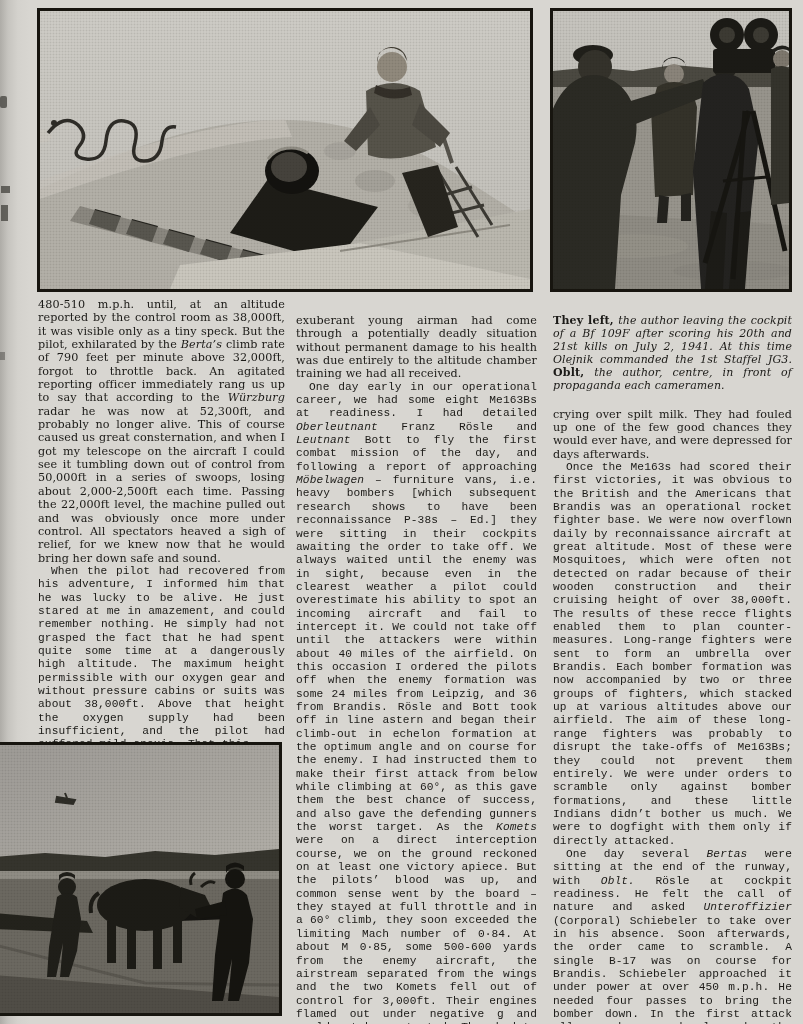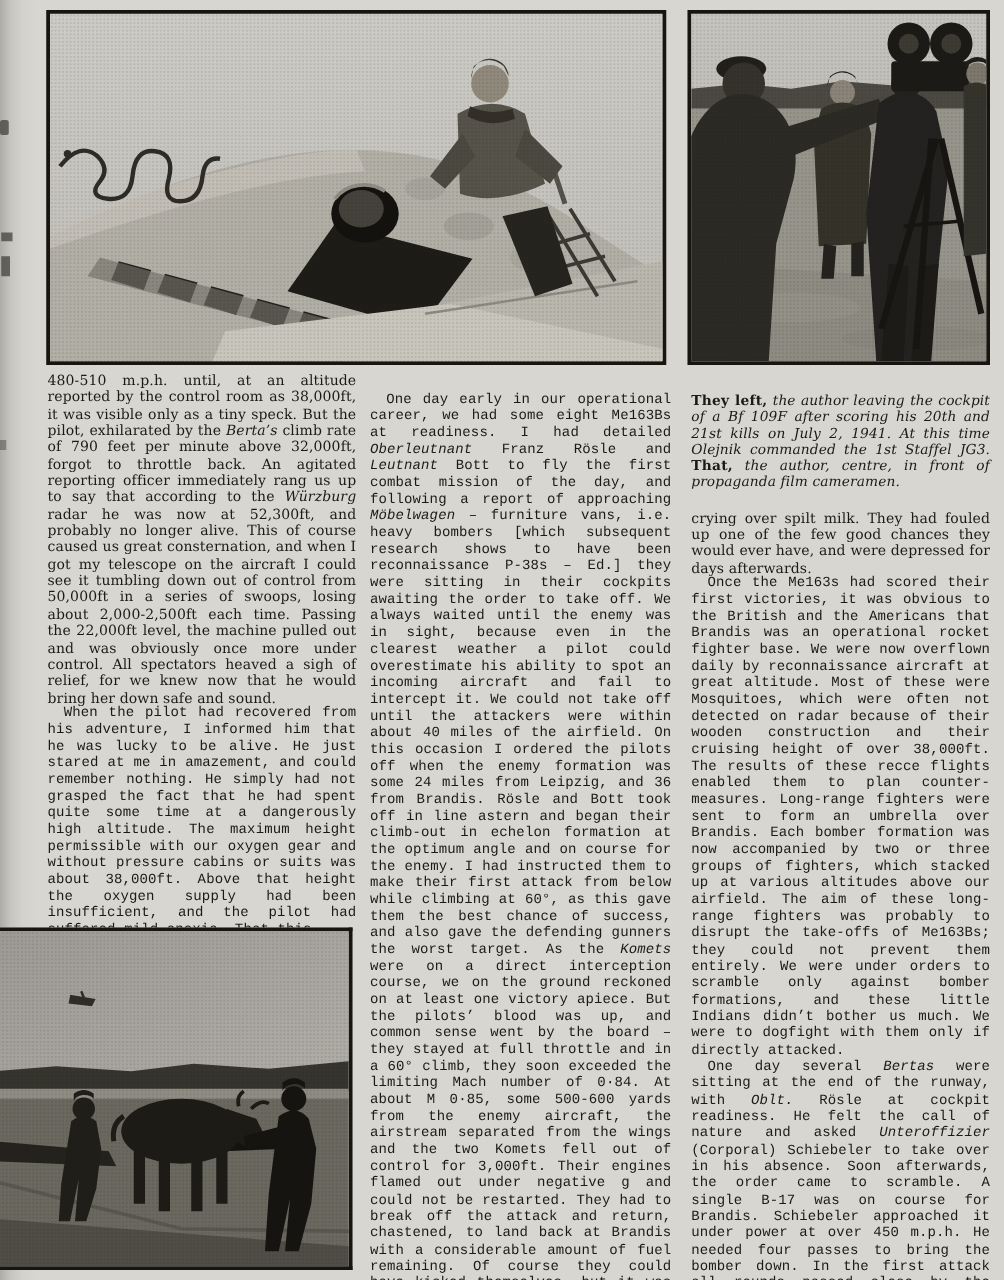--- a/index.html
+++ b/index.html
@@ -220,6 +220,7 @@
   </div>
 
   <div class="col" id="col2">
+    <p>exuberant young airman had come through a potentially deadly situation without permanent damage to his health was due entirely to the altitude chamber training we had all received.</p>
     <p class="indent">One day early in our operational career, we had some eight Me163Bs at readiness. I had detailed <i>Oberleutnant</i> Franz Rösle and <i>Leutnant</i> Bott to fly the first combat mission of the day, and following a report of approaching <i>Möbelwagen</i> – furniture vans, i.e. heavy bombers [which subsequent research shows to have been reconnaissance P-38s – Ed.] they were sitting in their cockpits awaiting the order to take off. We always waited until the enemy was in sight, because even in the clearest weather a pilot could overestimate his ability to spot an incoming aircraft and fail to intercept it. We could not take off until the attackers were within about 40 miles of the airfield. On this occasion I ordered the pilots off when the enemy formation was some 24 miles from Leipzig, and 36 from Brandis. Rösle and Bott took off in line astern and began their climb-out in echelon formation at the optimum angle and on course for the enemy. I had instructed them to make their first attack from below while climbing at 60°, as this gave them the best chance of success, and also gave the defending gunners the worst target. As the <i>Komets</i> were on a direct interception course, we on the ground reckoned on at least one victory apiece. But the pilots’ blood was up, and common sense went by the board – they stayed at full throttle and in a 60° climb, they soon exceeded the limiting Mach number of 0·84. At about M 0·85, some 500-600 yards from the enemy aircraft, the airstream separated from the wings and the two Komets fell out of control for 3,000ft. Their engines flamed out under negative g and could not be restarted. They had to break off the attack and return, chastened, to land back at Brandis with a considerable amount of fuel remaining. Of course they could have kicked themselves, but it was no use</p>
     <p class="caption"><b>Left,</b> <i>not a Me163A pupil pilot undergoing a towed take off but a Komet being towed out for take off by a quadruped impressed into Luftwaffe service. The cow does not appear to be impressed at all!</i></p>
   </div>

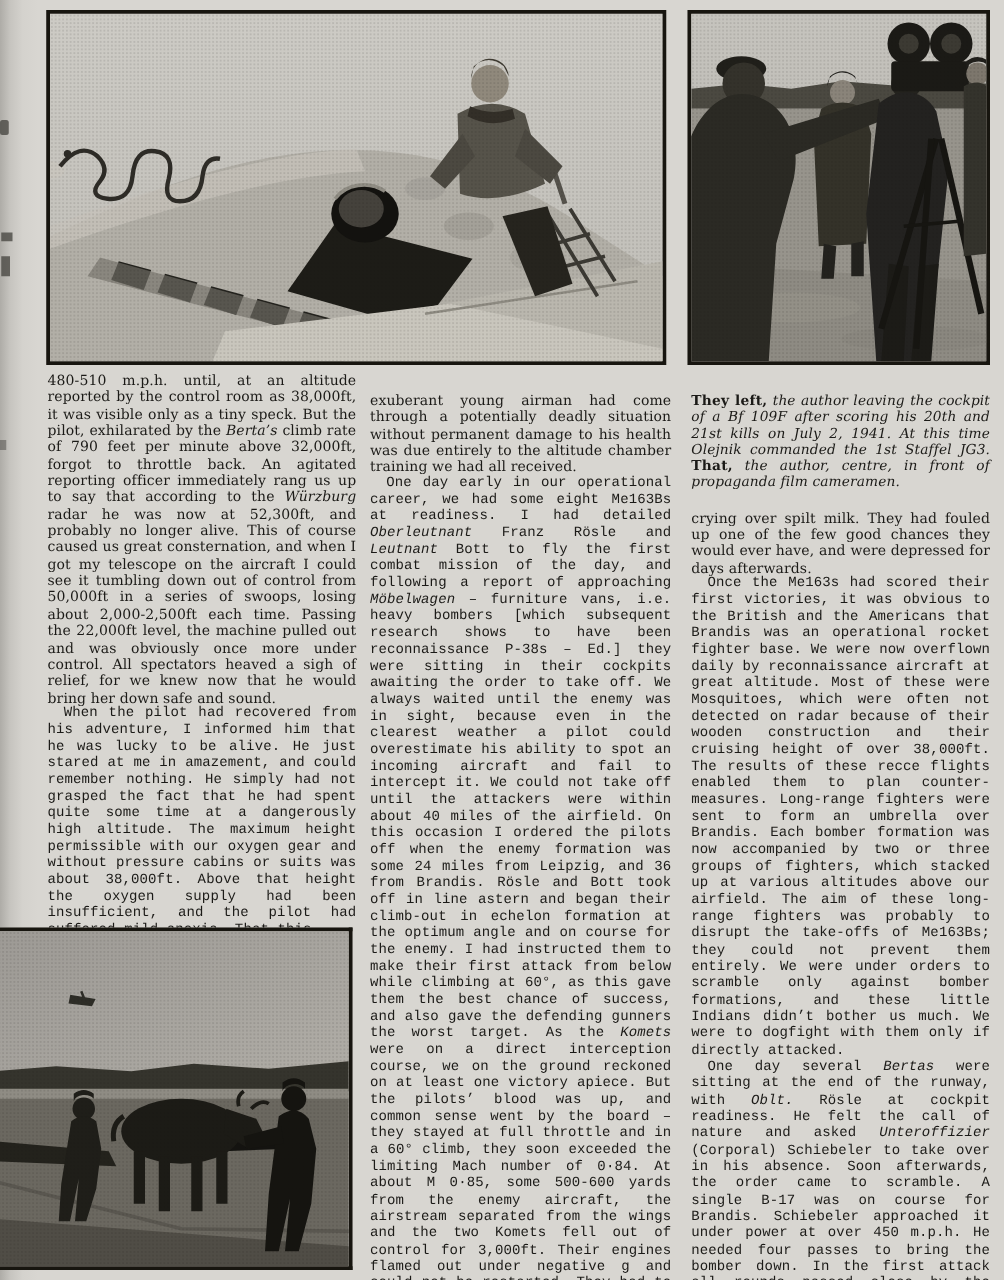--- a/index.html
+++ b/index.html
@@ -226,7 +226,7 @@
   </div>
 
   <div class="col" id="col3">
-    <p class="caption"><b>They left,</b> <i>the author leaving the cockpit of a Bf 109F after scoring his 20th and 21st kills on July 2, 1941. At this time Olejnik commanded the 1st Staffel JG3.</i> <b>That,</b> <i>the author, centre, in front of propaganda film cameramen.</i></p>
+    <p class="caption"><b>They left,</b> <i>the author leaving the cockpit of a Bf 109F after scoring his 20th and 21st kills on July 2, 1941. At this time Olejnik commanded the 1st Staffel JG3.</i> <b>Oblt,</b> <i>the author, centre, in front of propaganda film cameramen.</i></p>
     <p>crying over spilt milk. They had fouled up one of the few good chances they would ever have, and were depressed for days afterwards.</p>
     <p class="indent">Once the Me163s had scored their first victories, it was obvious to the British and the Americans that Brandis was an operational rocket fighter base. We were now overflown daily by reconnaissance aircraft at great altitude. Most of these were Mosquitoes, which were often not detected on radar because of their wooden construction and their cruising height of over 38,000ft. The results of these recce flights enabled them to plan counter-measures. Long-range fighters were sent to form an umbrella over Brandis. Each bomber formation was now accompanied by two or three groups of fighters, which stacked up at various altitudes above our airfield. The aim of these long-range fighters was probably to disrupt the take-offs of Me163Bs; they could not prevent them entirely. We were under orders to scramble only against bomber formations, and these little Indians didn’t bother us much. We were to dogfight with them only if directly attacked.</p>
     <p class="indent">One day several <i>Bertas</i> were sitting at the end of the runway, with <i>Oblt.</i> Rösle at cockpit readiness. He felt the call of nature and asked <i>Unteroffizier</i> (Corporal) Schiebeler to take over in his absence. Soon afterwards, the order came to scramble. A single B-17 was on course for Brandis. Schiebeler approached it under power at over 450 m.p.h. He needed four passes to bring the bomber down. In the first attack all rounds passed close by the target. The second approach, with power off, produced no hits; he had not come close enough. After the third attack one of the B-17’s engines began to smoke, and the fourth pass, pressed home at close quarters, sealed its fate. Three crewmen baled out of the bomber as it went down. The victory was observed by many members of 1./JG400, including the entire technical section and ground crew, so I</p>

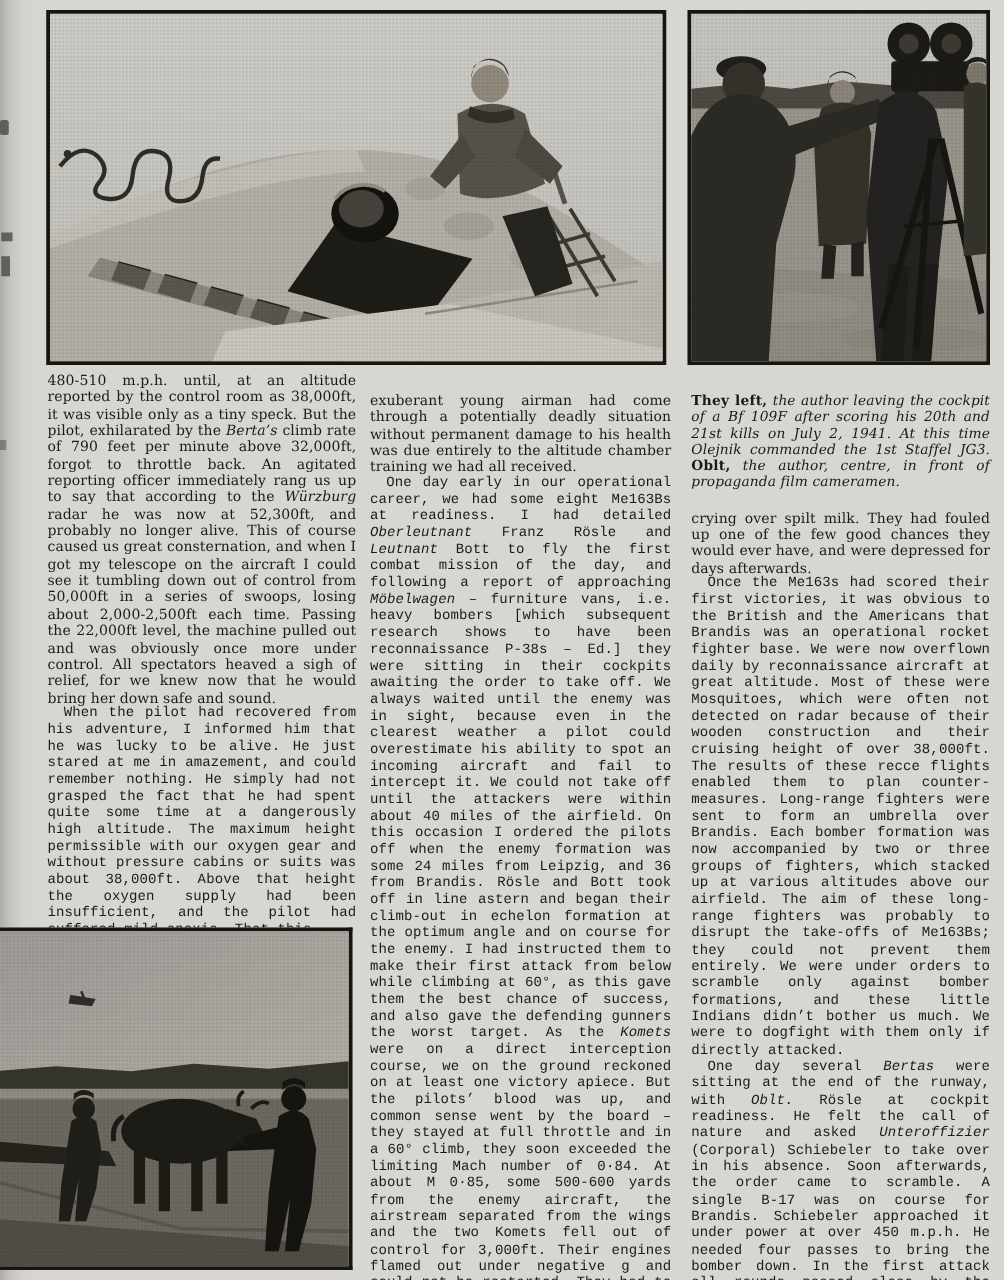--- a/index.html
+++ b/index.html
@@ -226,7 +226,7 @@
   </div>
 
   <div class="col" id="col3">
-    <p class="caption"><b>They left,</b> <i>the author leaving the cockpit of a Bf 109F after scoring his 20th and 21st kills on July 2, 1941. At this time Olejnik commanded the 1st Staffel JG3.</i> <b>Oblt,</b> <i>the author, centre, in front of propaganda film cameramen.</i></p>
+    <p class="caption"><b>They left,</b> <i>the author leaving the cockpit of a Bf 109F after scoring his 20th and 21st kills on July 2, 1941. At this time Olejnik commanded the 1st Staffel JG3.</i> <b>Oblt,</b> <i>the author, centre, in front of propaganda each cameramen.</i></p>
     <p>crying over spilt milk. They had fouled up one of the few good chances they would ever have, and were depressed for days afterwards.</p>
     <p class="indent">Once the Me163s had scored their first victories, it was obvious to the British and the Americans that Brandis was an operational rocket fighter base. We were now overflown daily by reconnaissance aircraft at great altitude. Most of these were Mosquitoes, which were often not detected on radar because of their wooden construction and their cruising height of over 38,000ft. The results of these recce flights enabled them to plan counter-measures. Long-range fighters were sent to form an umbrella over Brandis. Each bomber formation was now accompanied by two or three groups of fighters, which stacked up at various altitudes above our airfield. The aim of these long-range fighters was probably to disrupt the take-offs of Me163Bs; they could not prevent them entirely. We were under orders to scramble only against bomber formations, and these little Indians didn’t bother us much. We were to dogfight with them only if directly attacked.</p>
     <p class="indent">One day several <i>Bertas</i> were sitting at the end of the runway, with <i>Oblt.</i> Rösle at cockpit readiness. He felt the call of nature and asked <i>Unteroffizier</i> (Corporal) Schiebeler to take over in his absence. Soon afterwards, the order came to scramble. A single B-17 was on course for Brandis. Schiebeler approached it under power at over 450 m.p.h. He needed four passes to bring the bomber down. In the first attack all rounds passed close by the target. The second approach, with power off, produced no hits; he had not come close enough. After the third attack one of the B-17’s engines began to smoke, and the fourth pass, pressed home at close quarters, sealed its fate. Three crewmen baled out of the bomber as it went down. The victory was observed by many members of 1./JG400, including the entire technical section and ground crew, so I</p>

